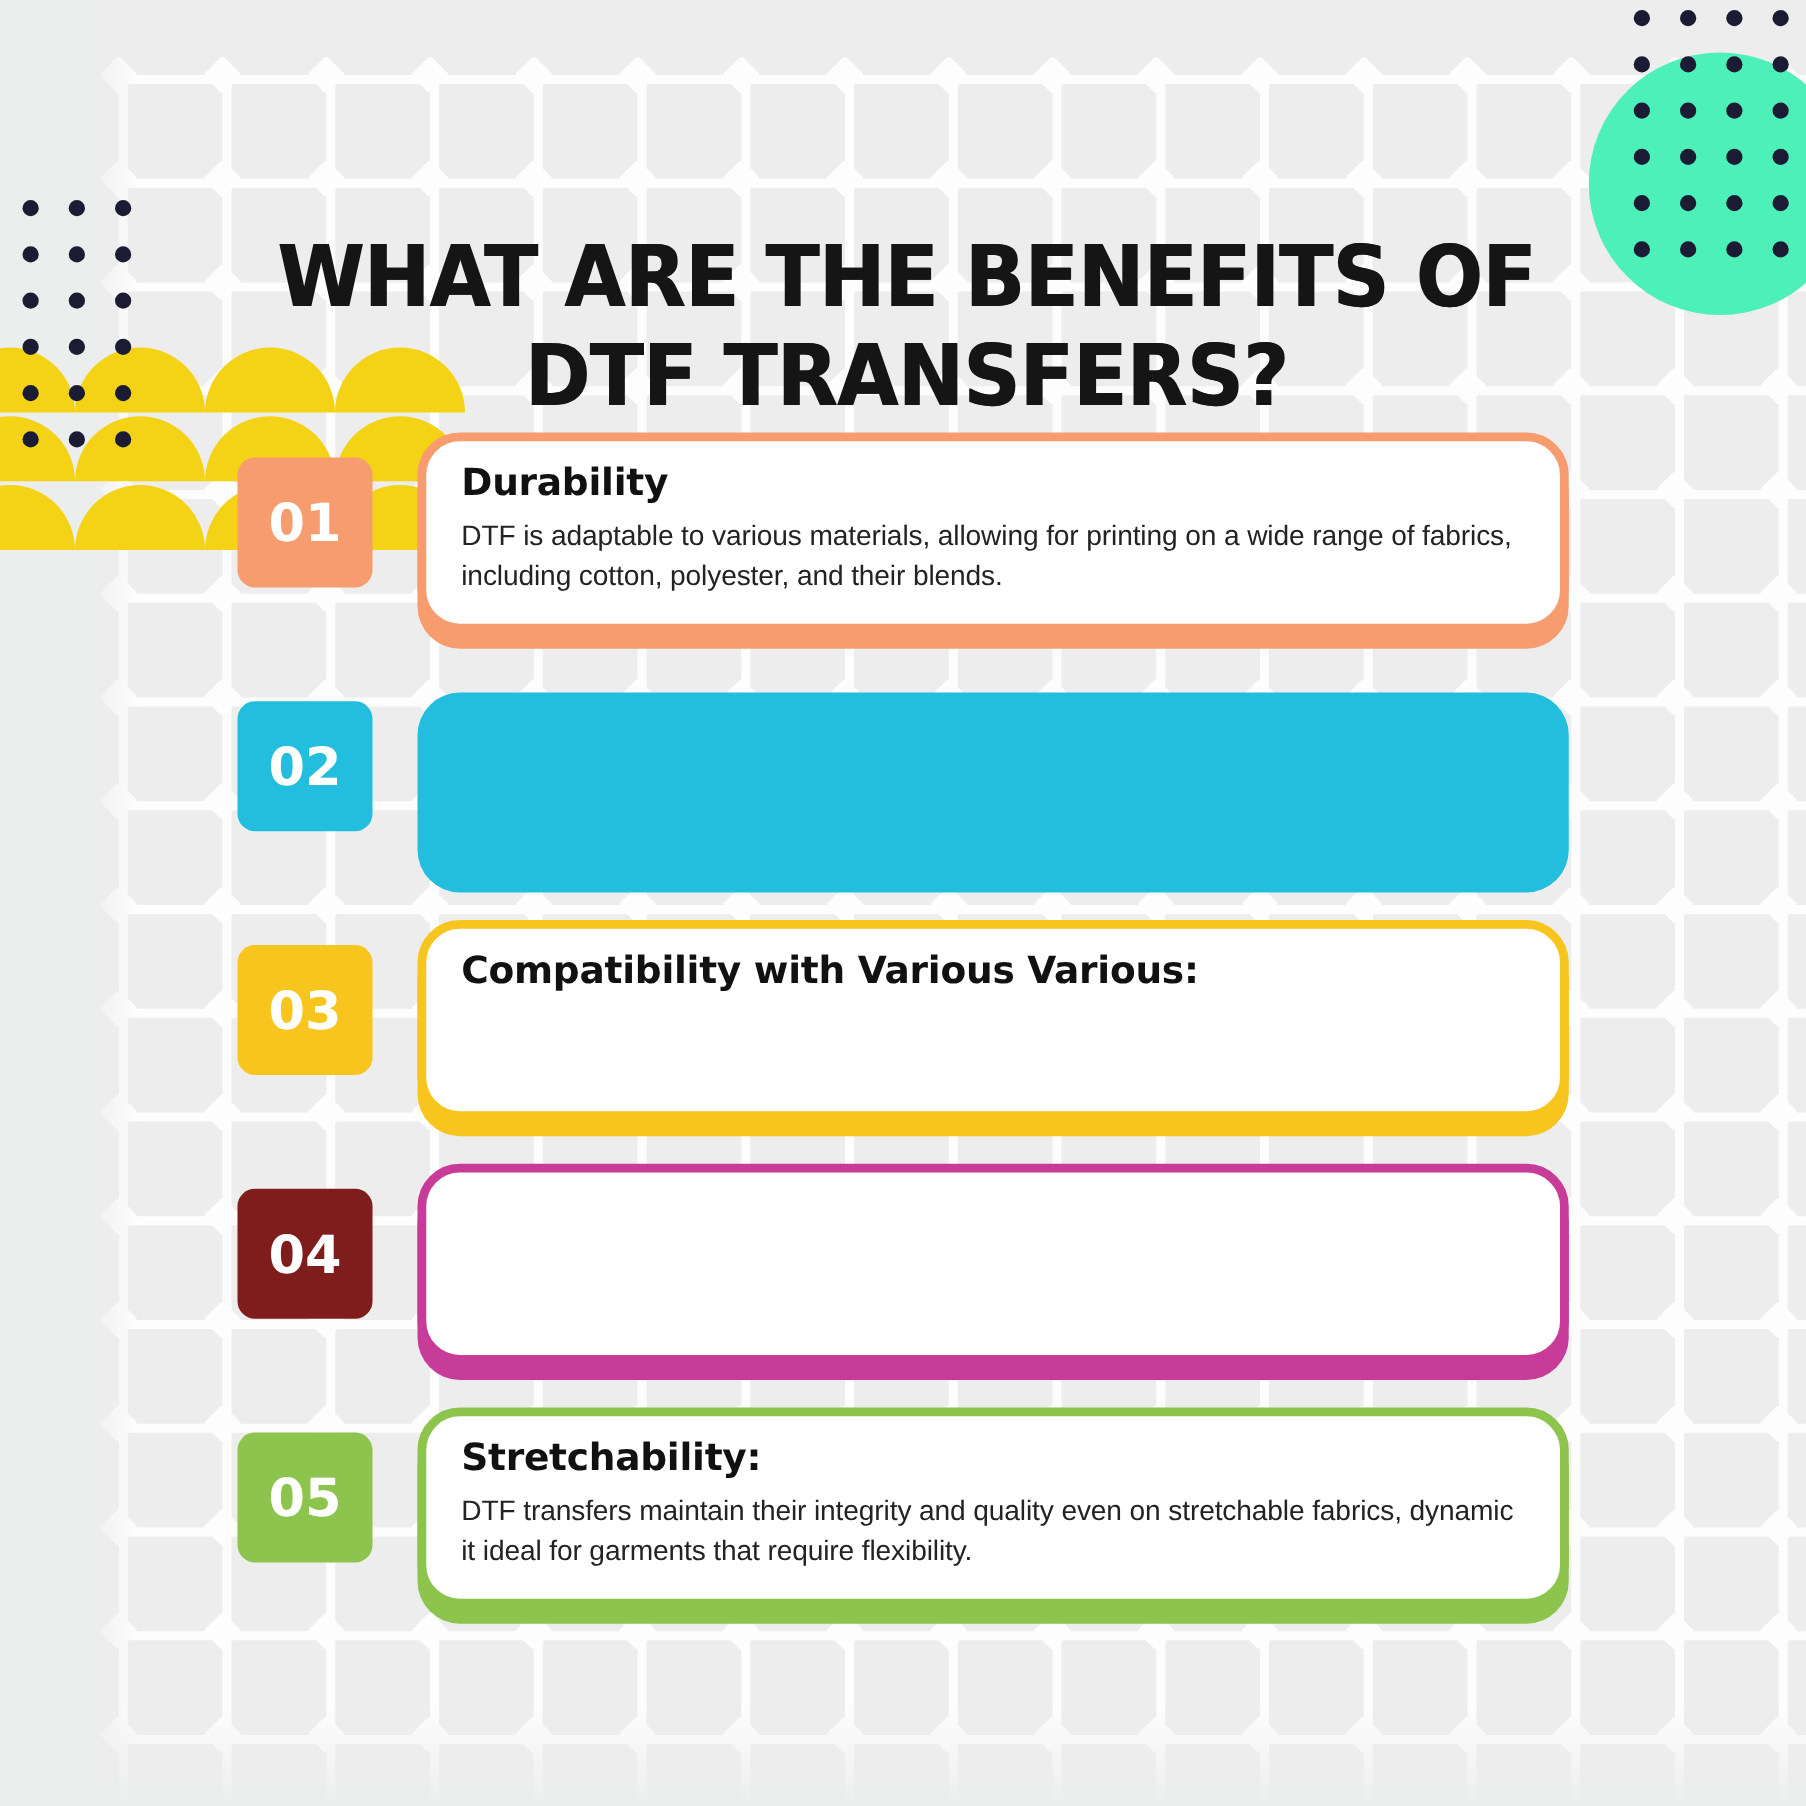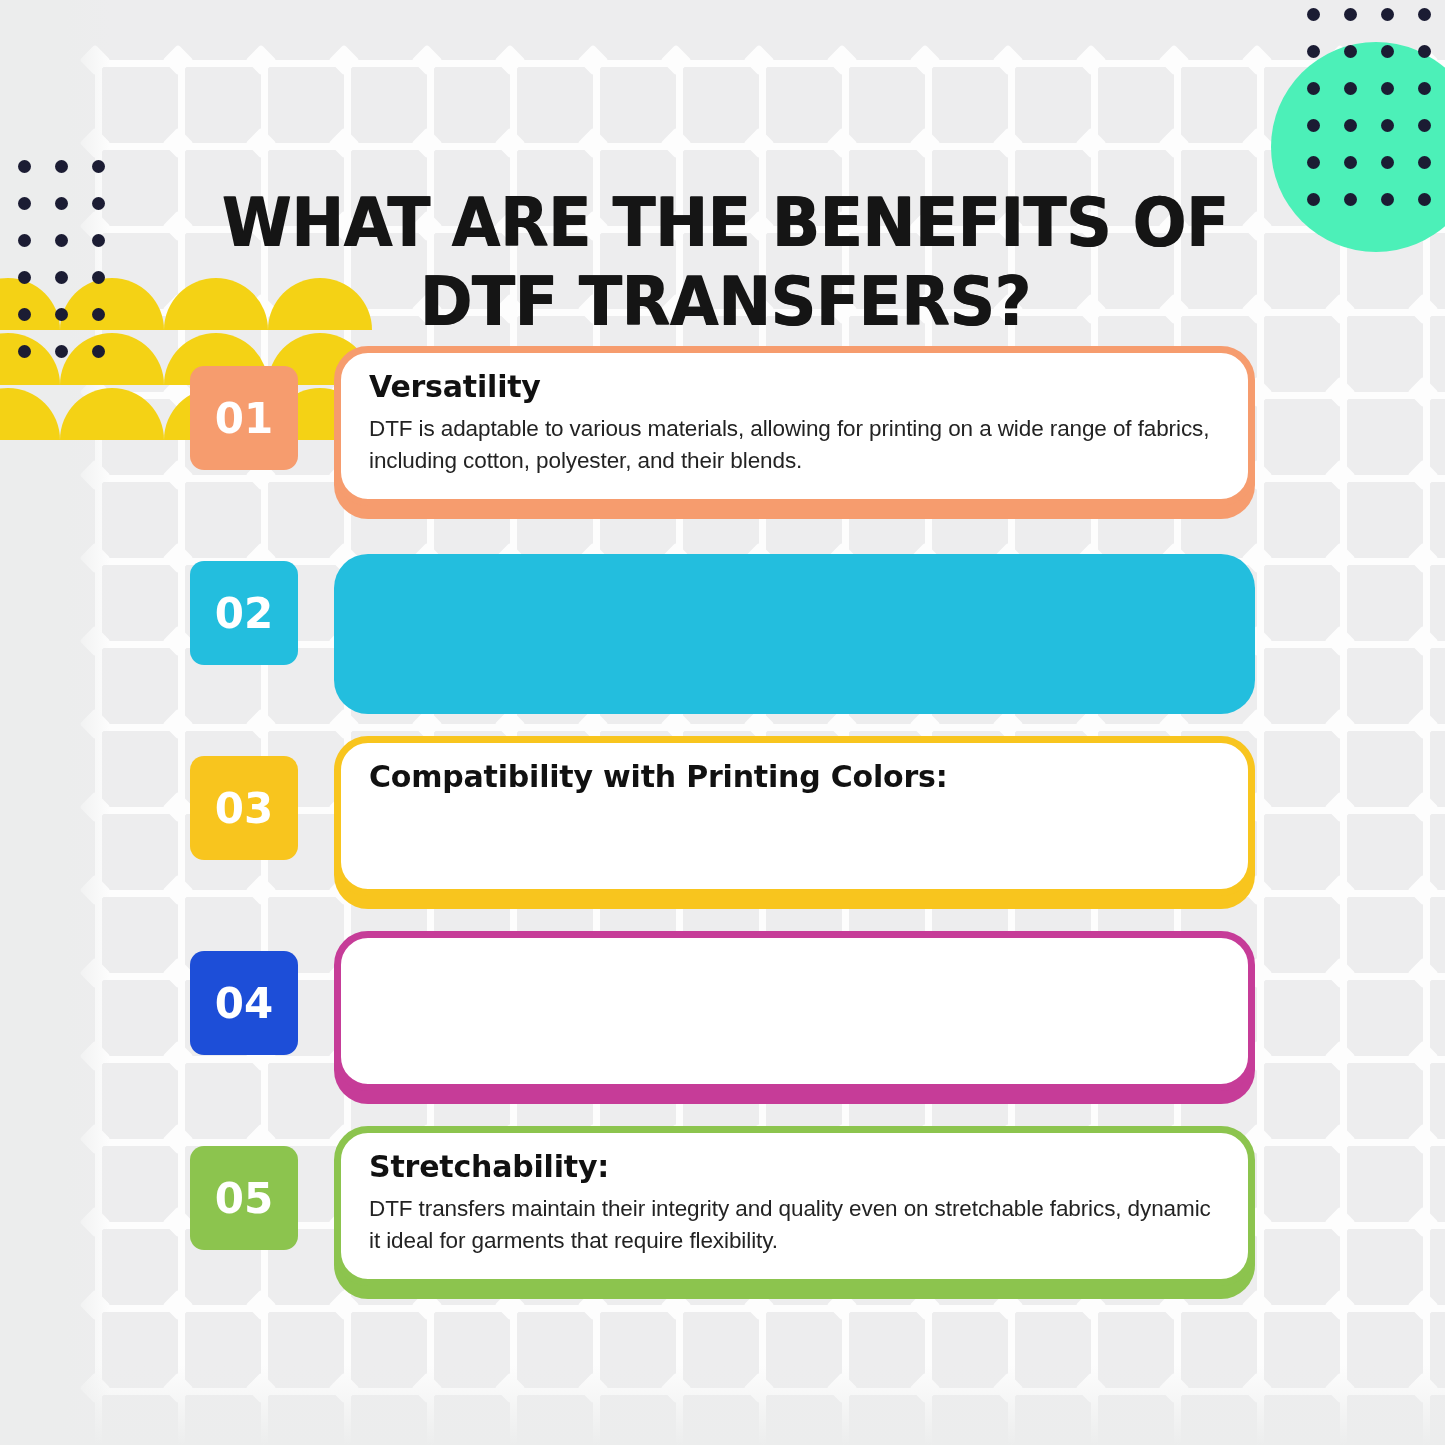--- a/index.html
+++ b/index.html
@@ -551,7 +551,7 @@
       <div class="card-row">
         <div class="card-shell" style="background: rgb(246, 156, 110);"></div>
         <div class="card-inner" style="border-color: rgb(246, 156, 110);">
-          <div class="card-title">Versatility</div>
+          <div class="card-title">Durability</div>
           <div class="card-desc">DTF is adaptable to various materials, allowing for printing on a wide range of fabrics, including cotton, polyester, and their blends.</div>
         </div>
         <div class="badge" style="background: rgb(246, 156, 110);">

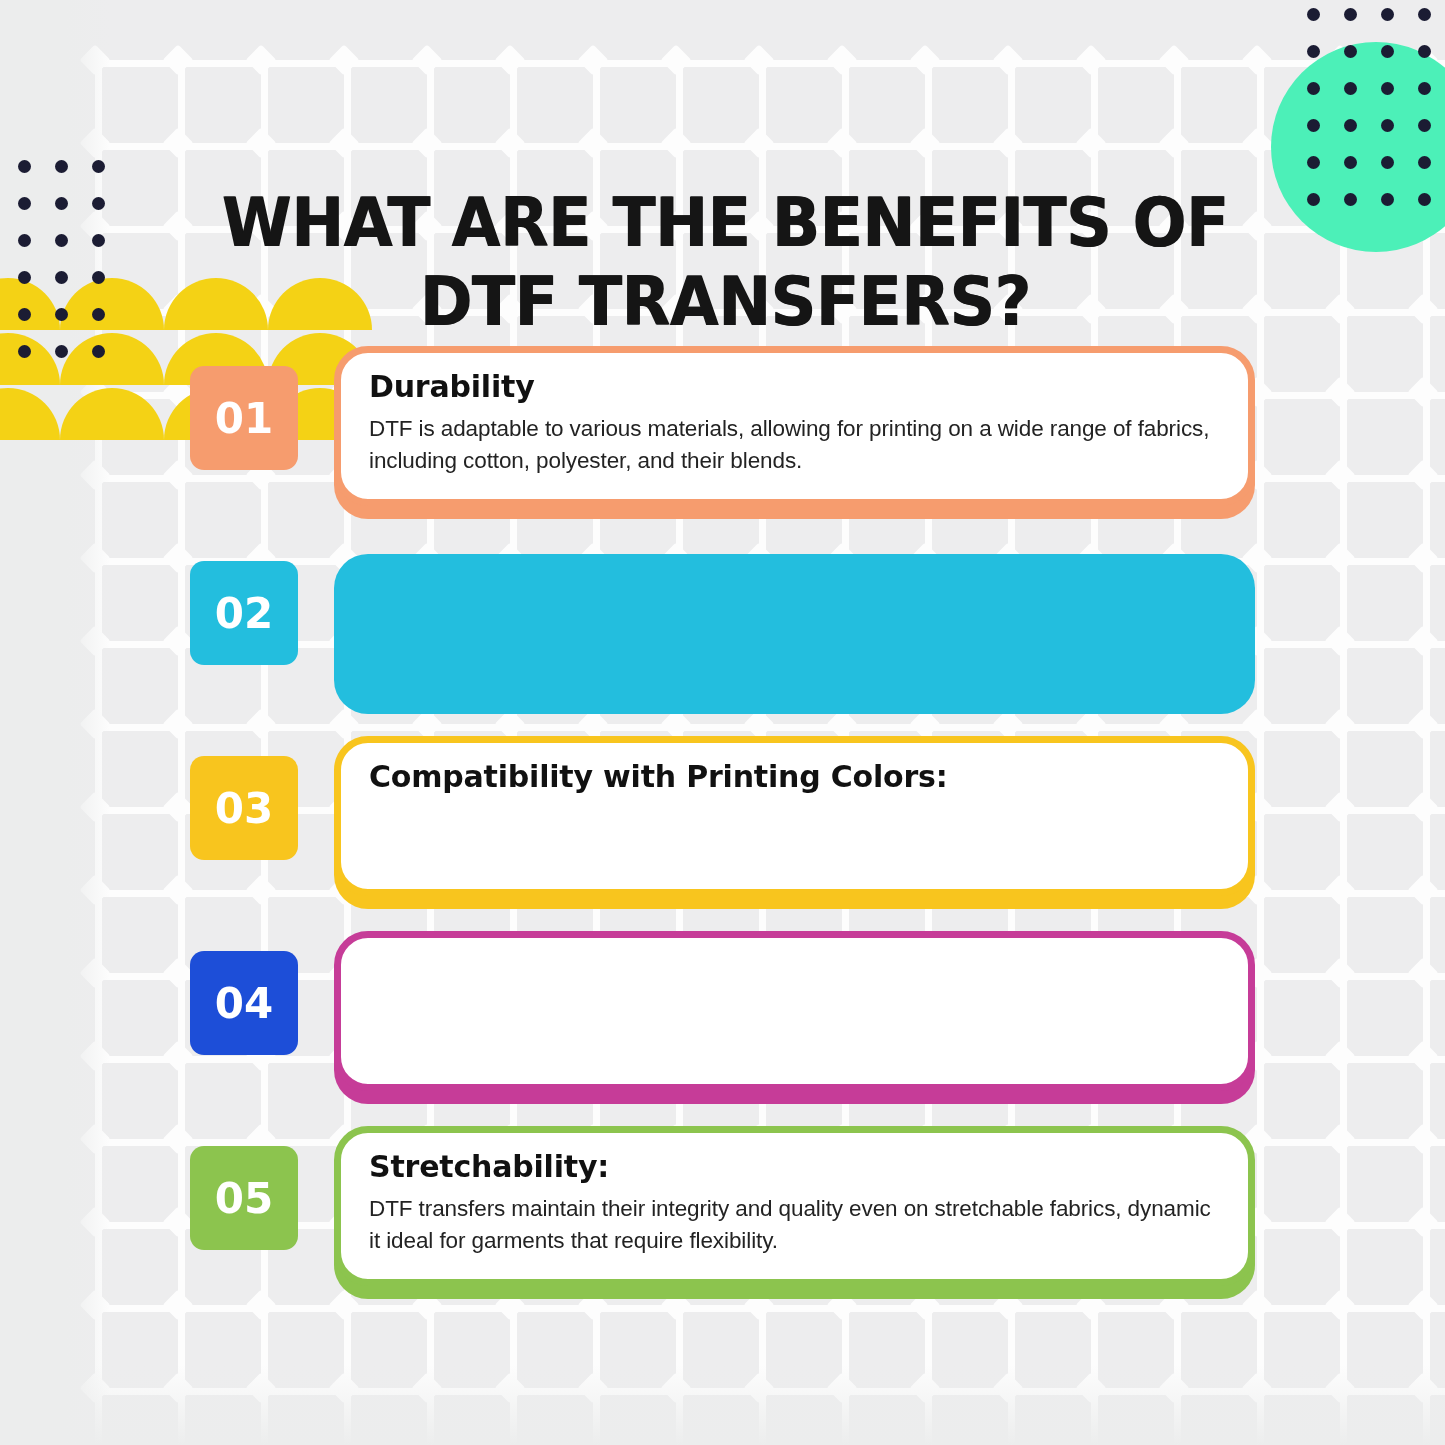--- a/index.html
+++ b/index.html
@@ -567,7 +567,7 @@
       <div class="card-row">
         <div class="card-shell" style="background: rgb(248, 197, 30);"></div>
         <div class="card-inner" style="border-color: rgb(248, 197, 30);">
-          <div class="card-title">Compatibility with Printing Colors:</div>
+          <div class="card-title">Compatibility with Various Various:</div>
         </div>
         <div class="badge" style="background: rgb(248, 197, 30);">
           <span>03</span>

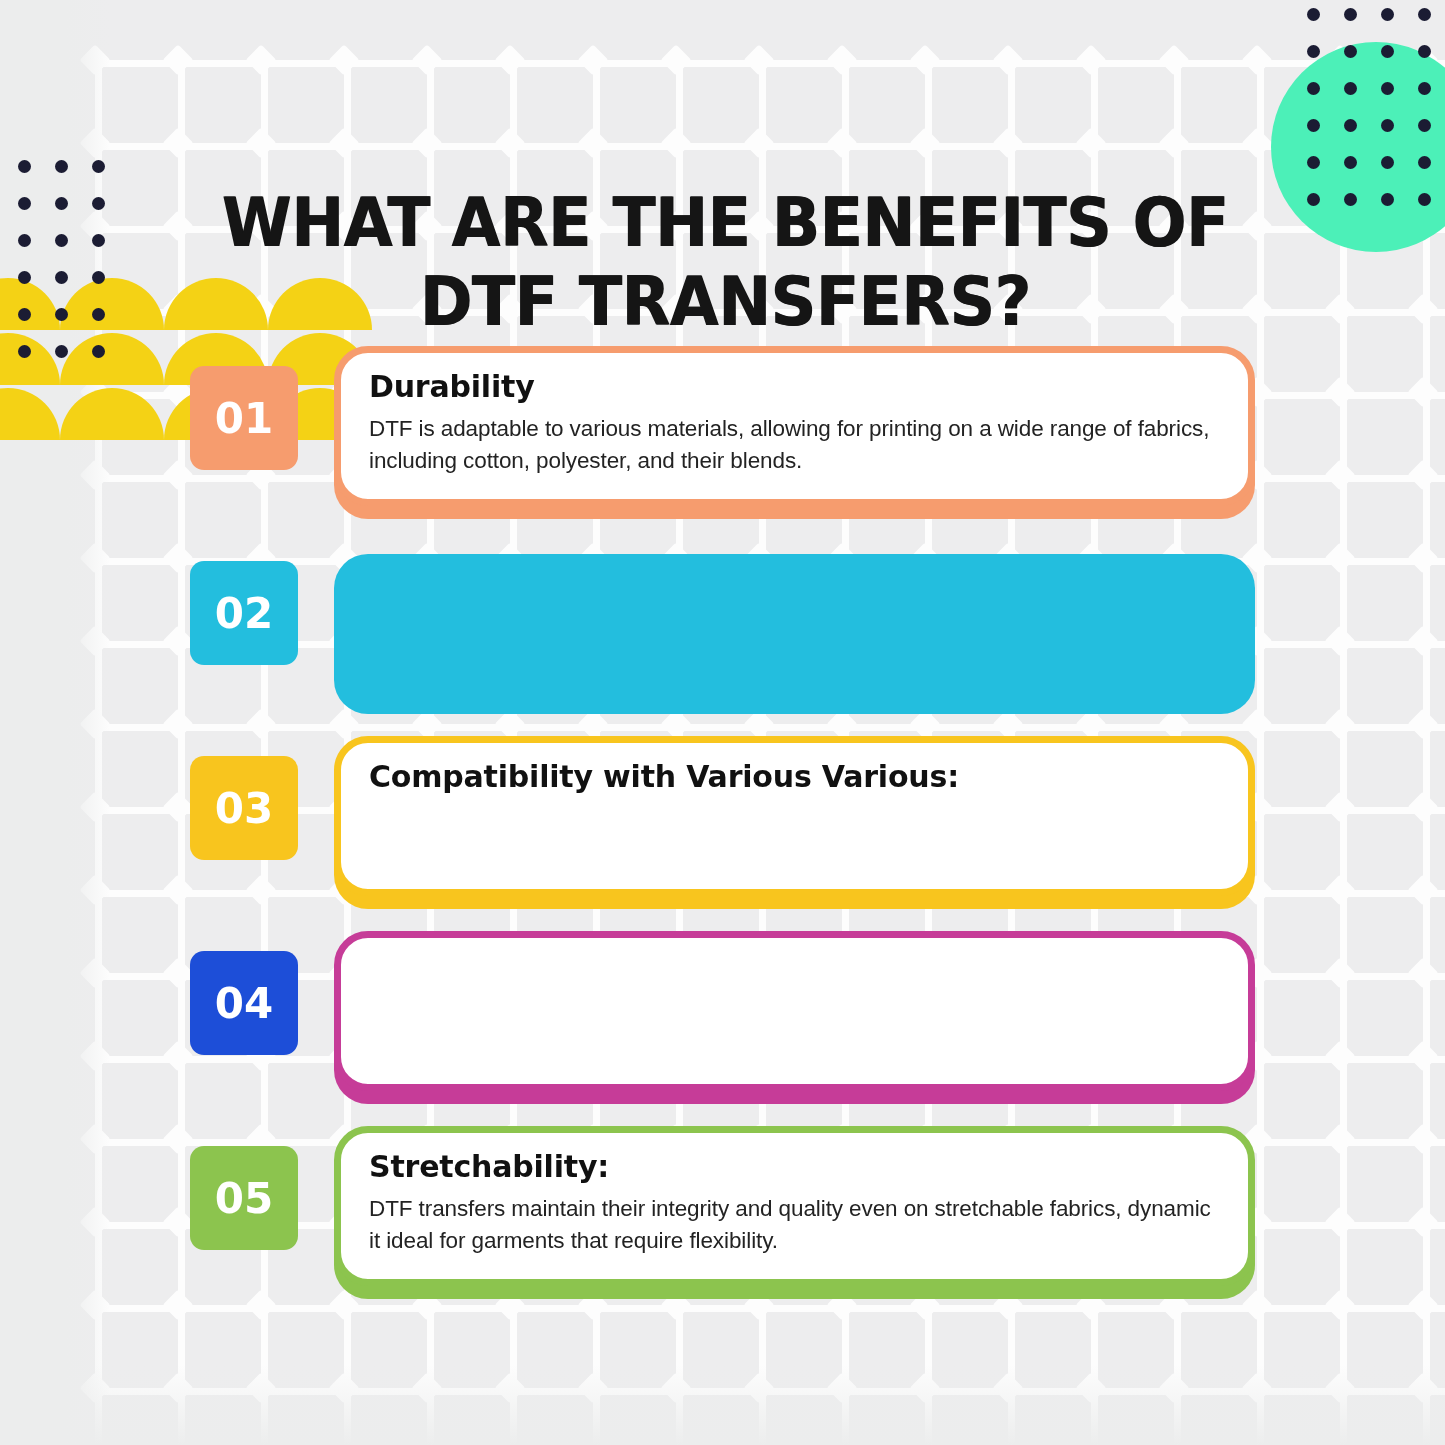--- a/index.html
+++ b/index.html
@@ -577,7 +577,7 @@
         <div class="card-shell" style="background: rgb(198, 60, 152);"></div>
         <div class="card-inner" style="border-color: rgb(198, 60, 152);">
         </div>
-        <div class="badge" style="background: #1d4ed8;">
+        <div class="badge" style="background: #7f1d1d;">
           <span>04</span>
         </div>
       </div>

